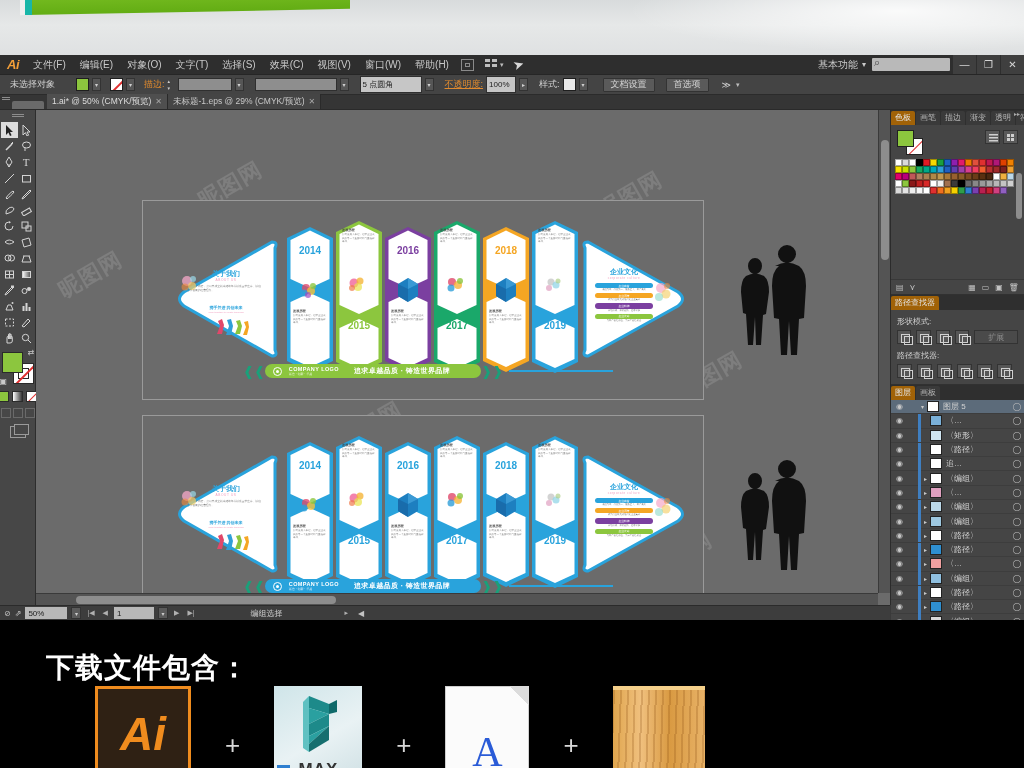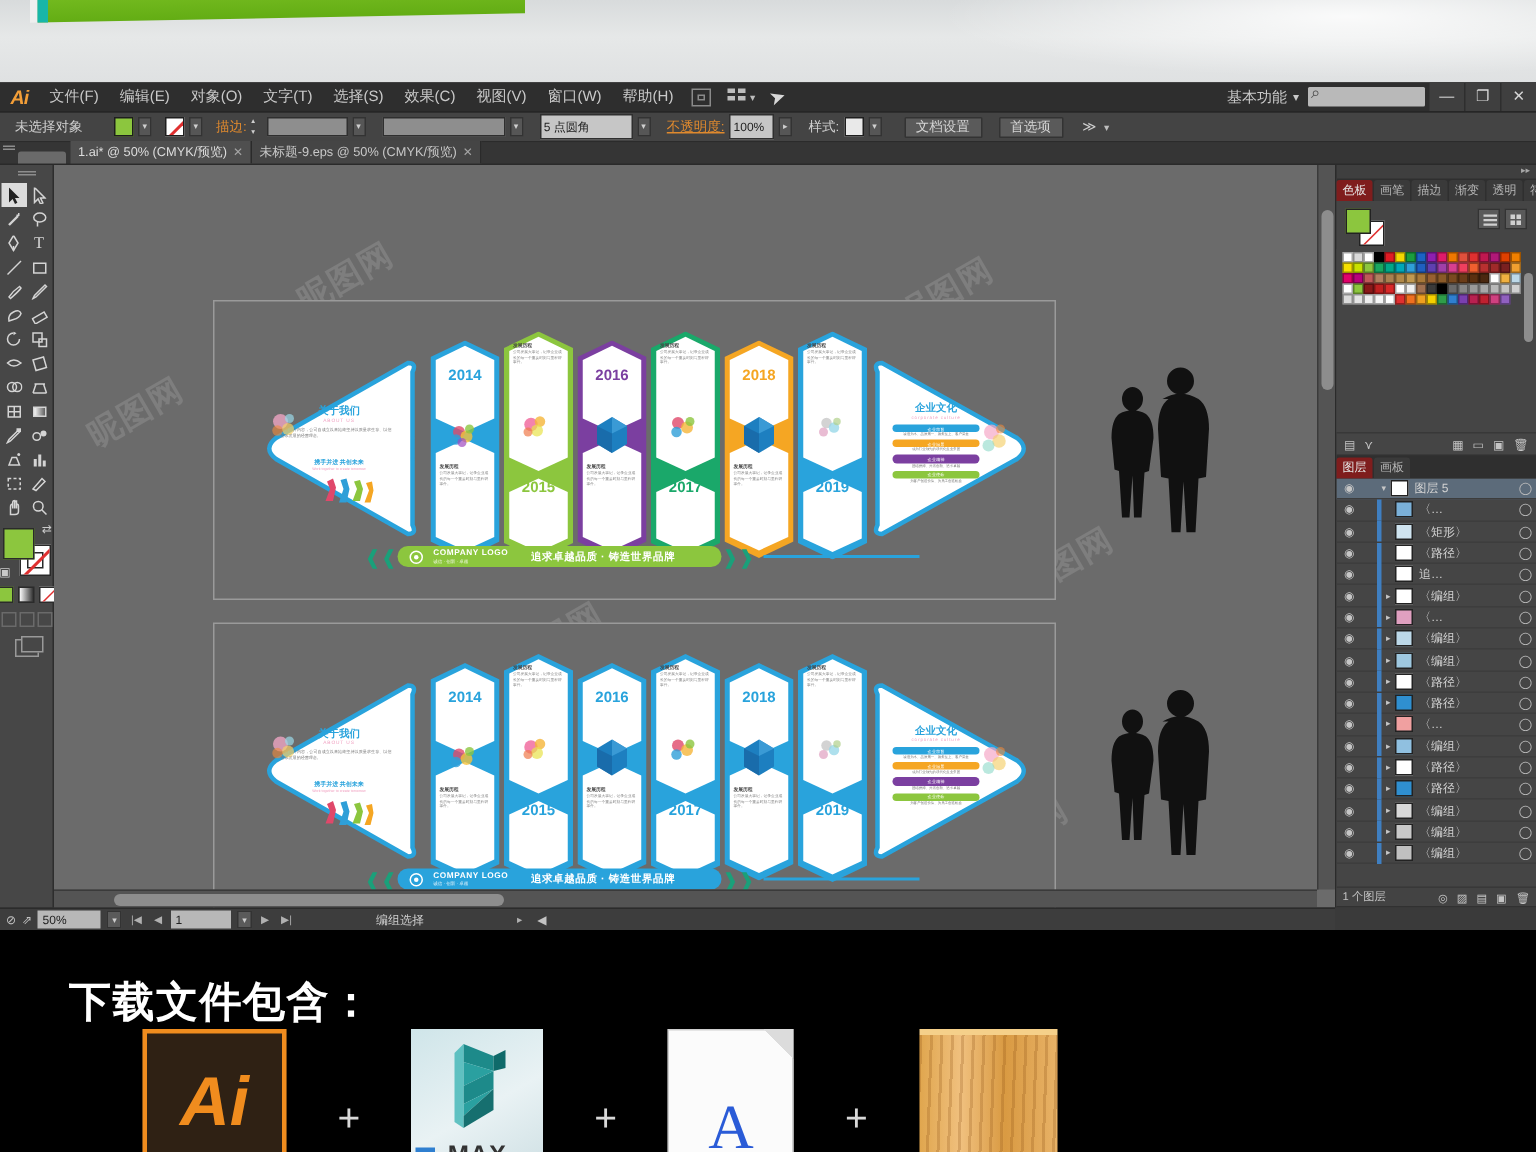--- a/index.html
+++ b/index.html
@@ -337,7 +337,7 @@
         <span class="x">✕</span>
       </div>
       <div class="dtab">
-        <span>未标题-9.eps @ 50% (CMYK/预览)</span>
+        <span>未标题-1.eps @ 29% (CMYK/预览)</span>
         <span class="x">✕</span>
       </div>
     </div>

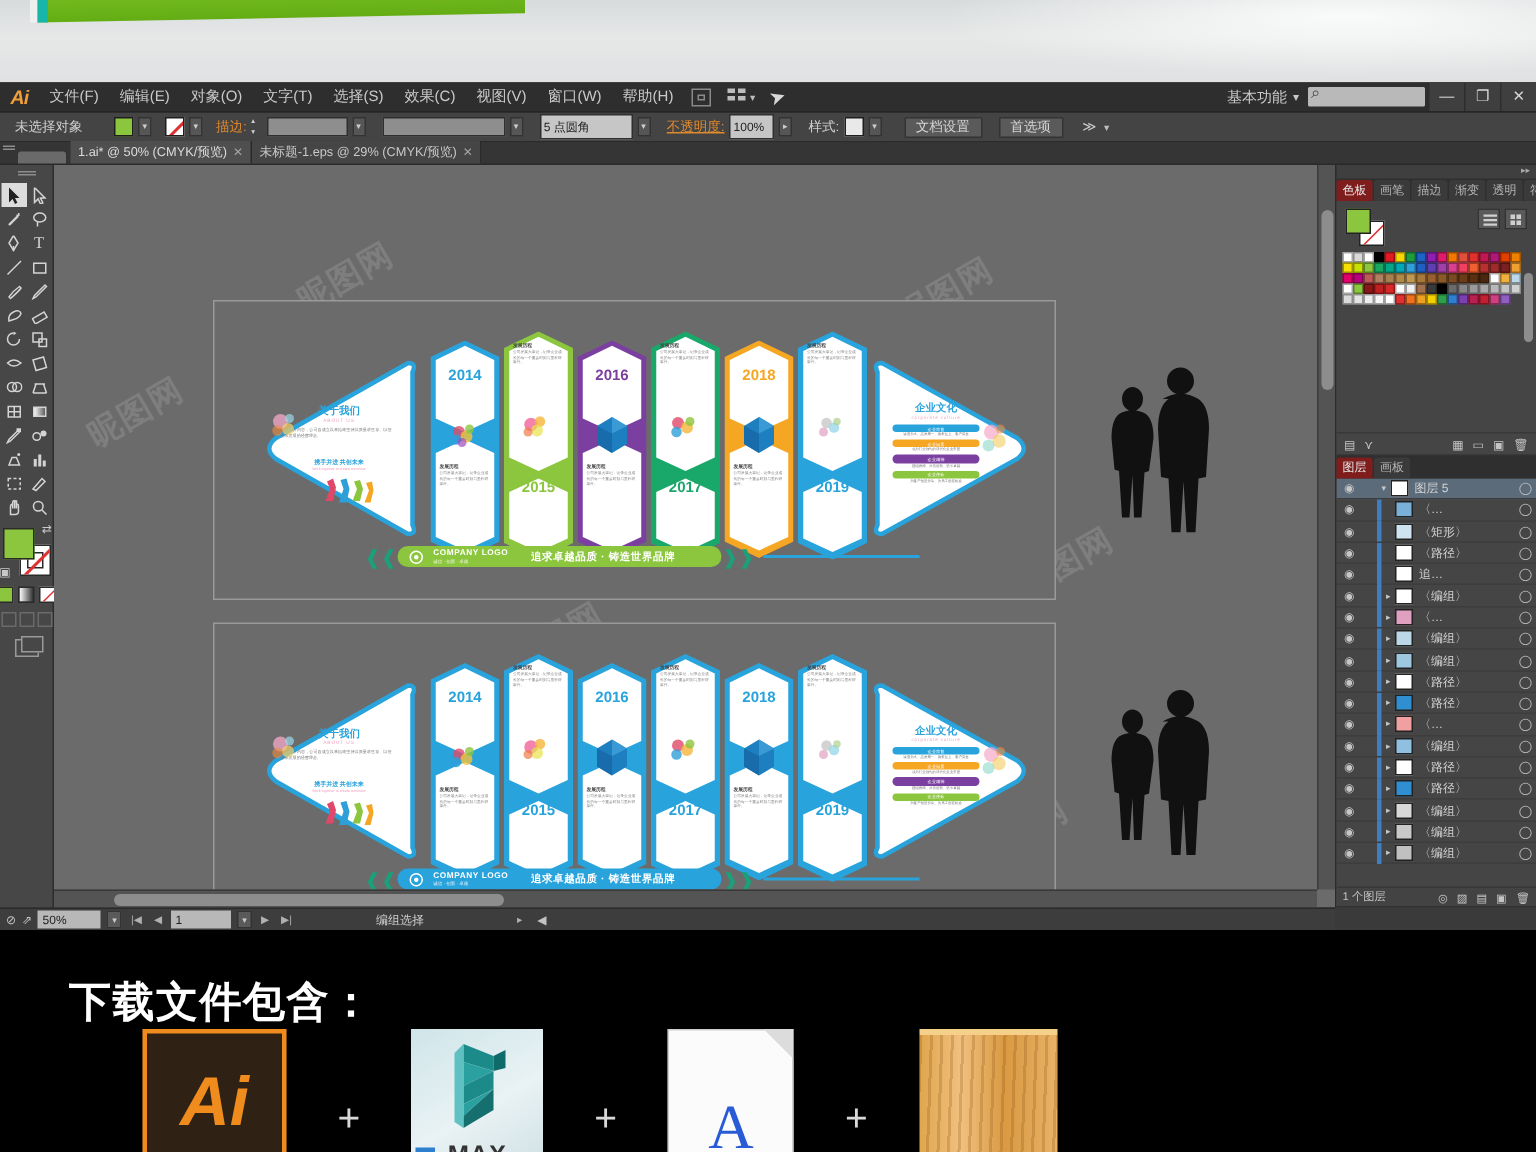--- a/index.html
+++ b/index.html
@@ -169,7 +169,7 @@
   .ptabs { display:flex; height:15px; background:#2f2f2f; align-items:flex-end; }
   .ptab { font-size:8px; color:#b6b6b6; padding:1px 4px 2px; height:14px; line-height:12px;
     background:#3a3a3a; margin-right:1px; border-radius:2px 2px 0 0; white-space:nowrap; }
-  .ptab.active { background:#7f1d1d; color:#e4e4e4;text-align:center; }
+  .ptab.active { background:#a16207; color:#e4e4e4;text-align:center; }
   .panel { background:#454545; border-bottom:1px solid #313131; }
   .swatch-head { display:flex; align-items:flex-start; padding:5px 6px 3px; }
   .sw-big { position:relative; width:26px; height:24px; }

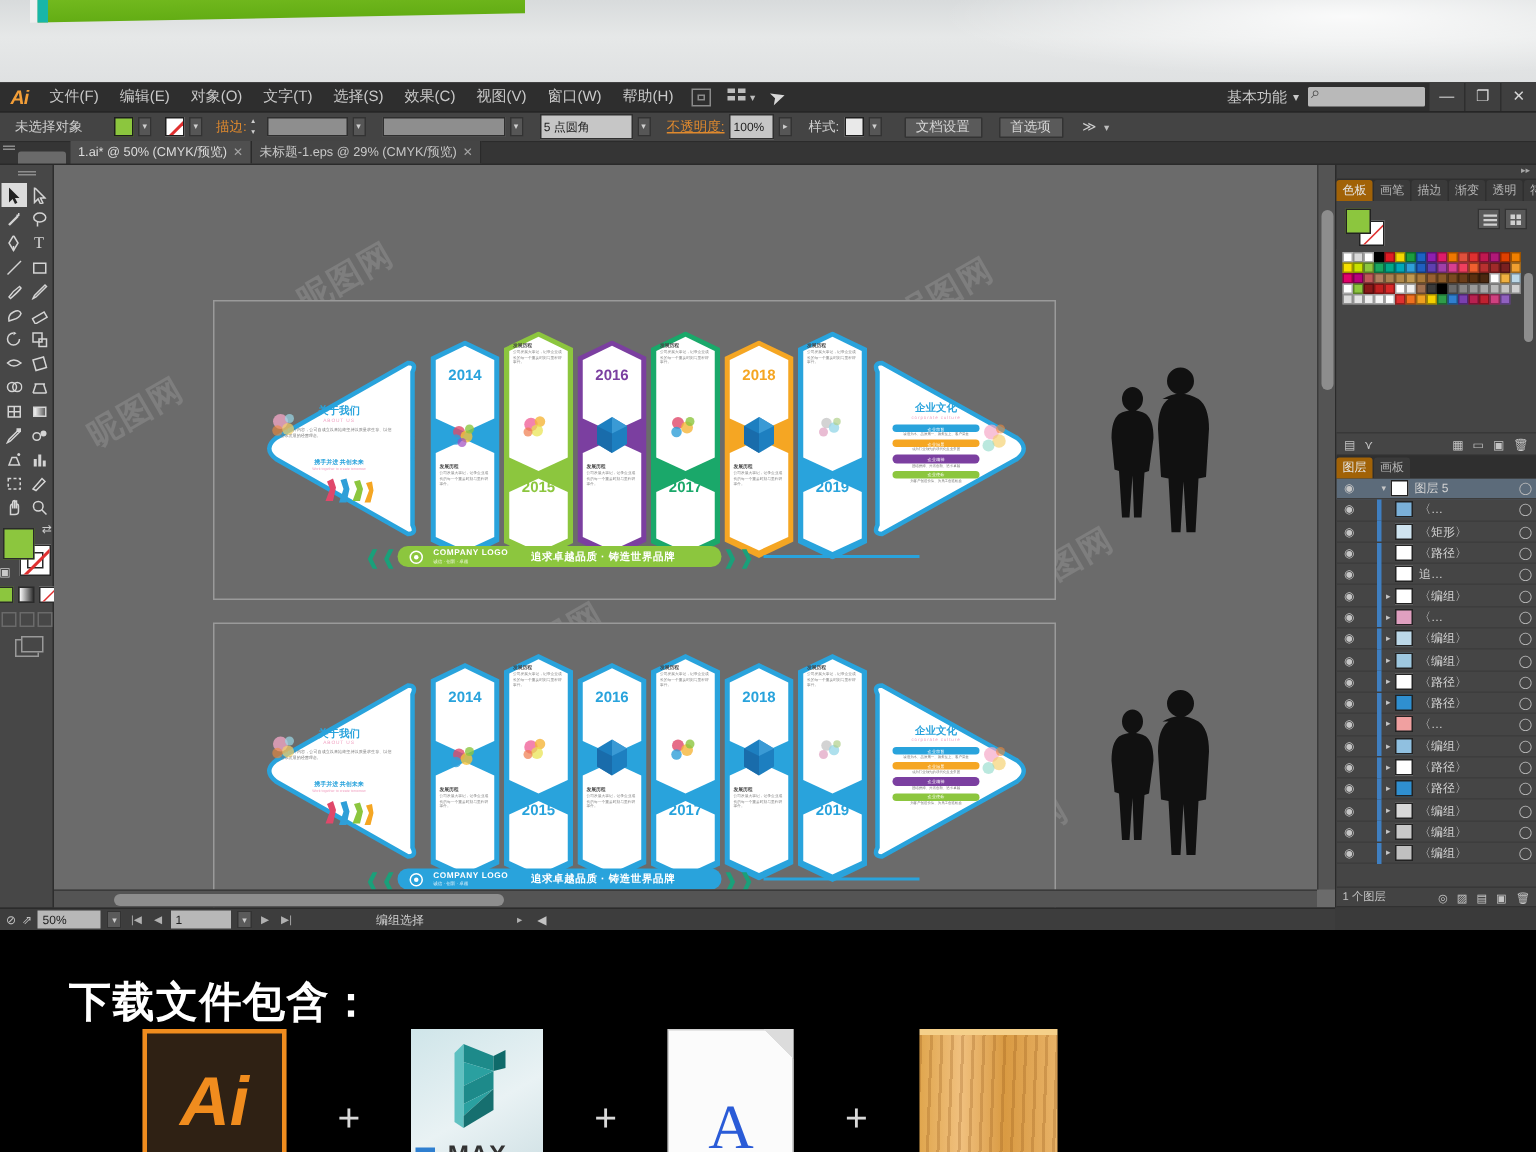--- a/index.html
+++ b/index.html
@@ -994,6 +994,30 @@
           </div>
         </div>
 
+        <div class="panel">
+          <div class="ptabs">
+            <div class="ptab active">路径查找器</div>
+          </div>
+          <div class="pf-body">
+            <div class="pf-lab">形状模式:</div>
+            <div class="pf-row">
+              <div class="pf-btn"></div>
+              <div class="pf-btn"></div>
+              <div class="pf-btn"></div>
+              <div class="pf-btn"></div>
+              <div class="pf-expand">扩展</div>
+            </div>
+            <div class="pf-lab" style="margin-top:6px;">路径查找器:</div>
+            <div class="pf-row">
+              <div class="pf-btn"></div>
+              <div class="pf-btn"></div>
+              <div class="pf-btn"></div>
+              <div class="pf-btn"></div>
+              <div class="pf-btn"></div>
+              <div class="pf-btn"></div>
+            </div>
+          </div>
+        </div>
 
         <div class="panel" style="flex:1;display:flex;flex-direction:column;">
           <div class="ptabs">

